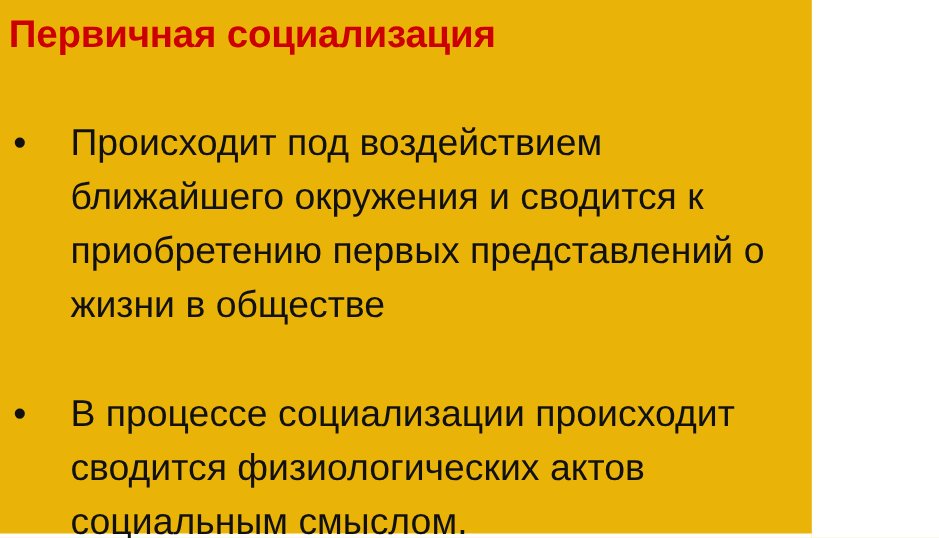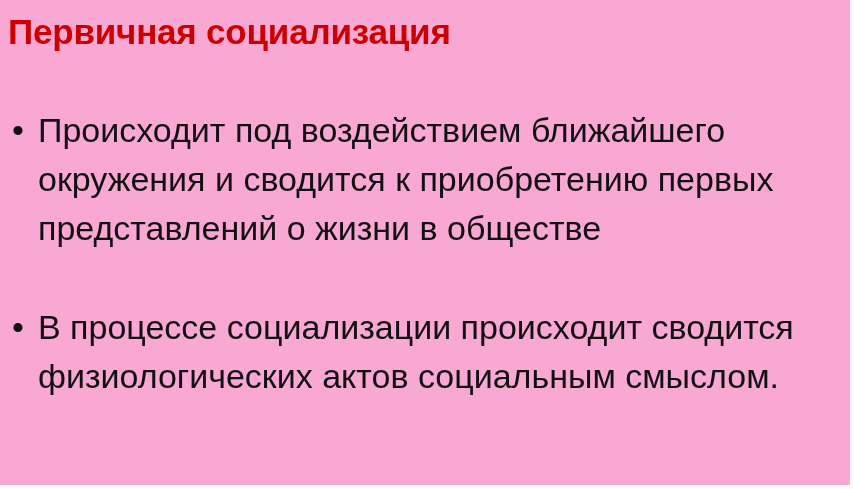--- a/index.html
+++ b/index.html
@@ -15,9 +15,9 @@
   }
   #slide {
     position: relative;
-    width: 850px;
+    width: 738px;
     height: 489px;
-    background: #f9a8d4;
+    background: #eab308;
     box-sizing: border-box;
     border-bottom: 4px solid #ffffff;
   }

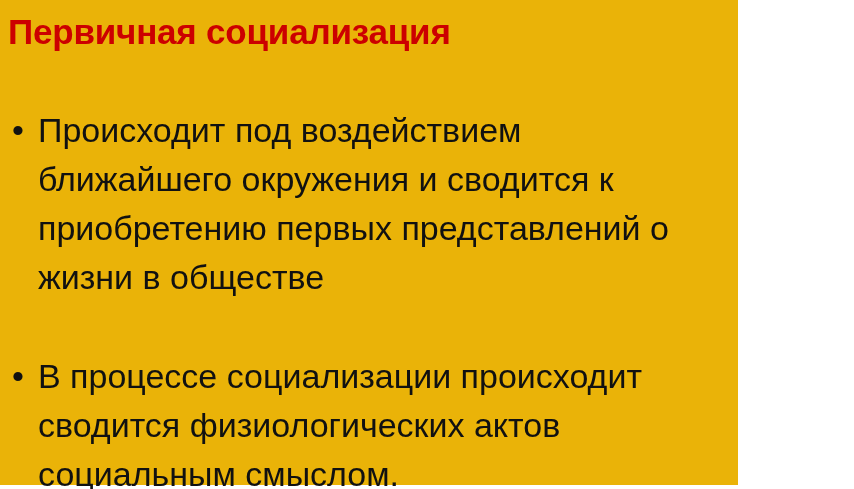--- a/index.html
+++ b/index.html
@@ -61,6 +61,7 @@
     line-height: 49px;
     color: #111111;
     font-weight: normal;
+    margin-left: 26px;
   }
 </style>
 </head>

